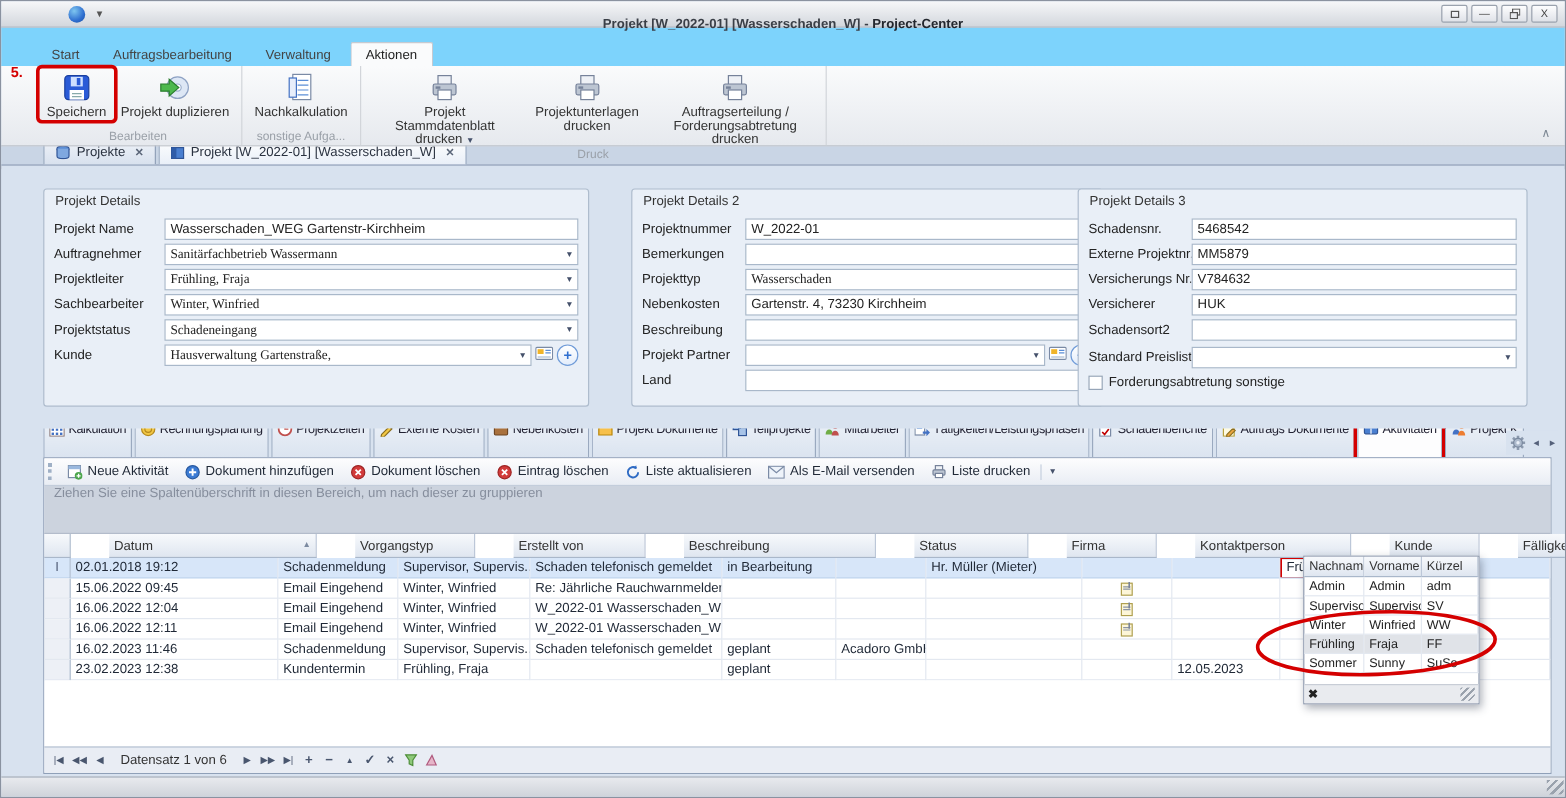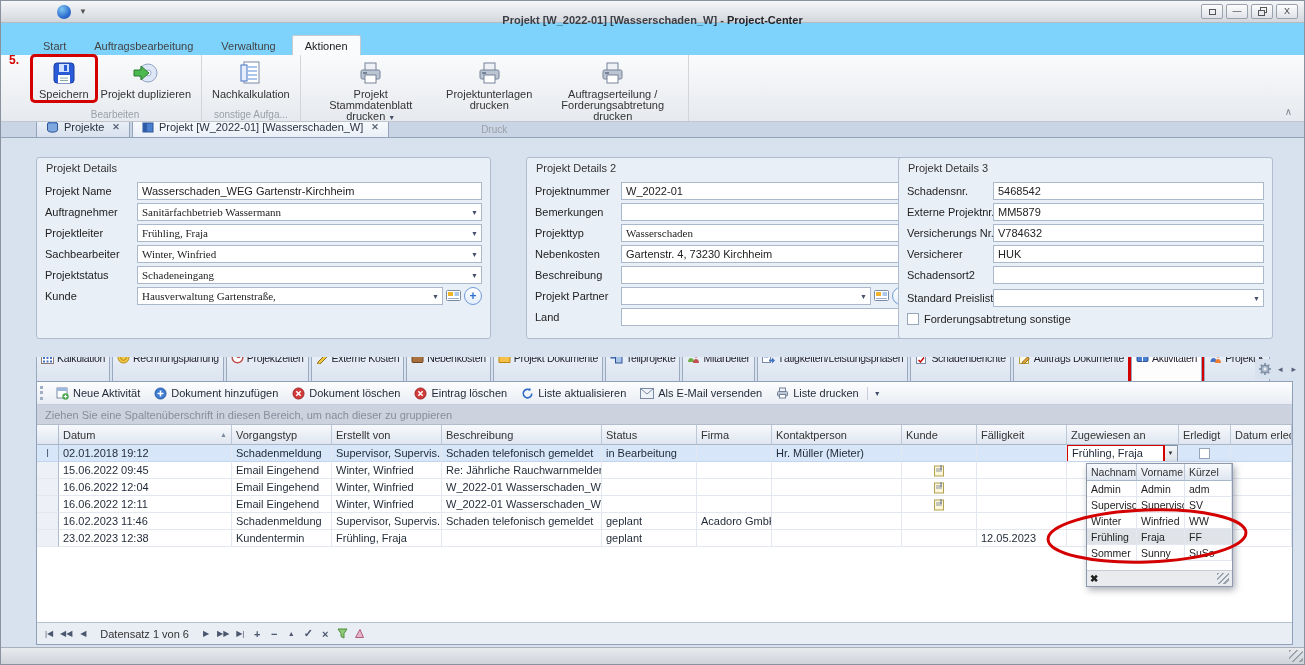--- a/index.html
+++ b/index.html
@@ -71,7 +71,7 @@
   .tbtn { display:flex; align-items:center; gap:4px; padding:2px 6px; color:#1f2836; border-radius:2px; }
   .tovf { font-size:7px; color:#44506a; padding:3px 6px; border-left:1px solid #c6d0de; }
 
-  .grouphint { height:20px; flex:none; background:#ccd3de; color:#868e9d; display:flex; align-items:center; padding-left:8px; border-bottom:1px solid #b3bccb; }
+  .grouphint { height:40px; flex:none; background:#ccd3de; color:#868e9d; display:flex; padding-left:8px; border-bottom:1px solid #b3bccb; }
 
   .grow { display:grid; grid-template-columns:22px 173px 100px 110px 160px 95px 75px 130px 75px 90px 112px 52px minmax(0,1fr); flex:none; }
   .ghead { height:20px; }

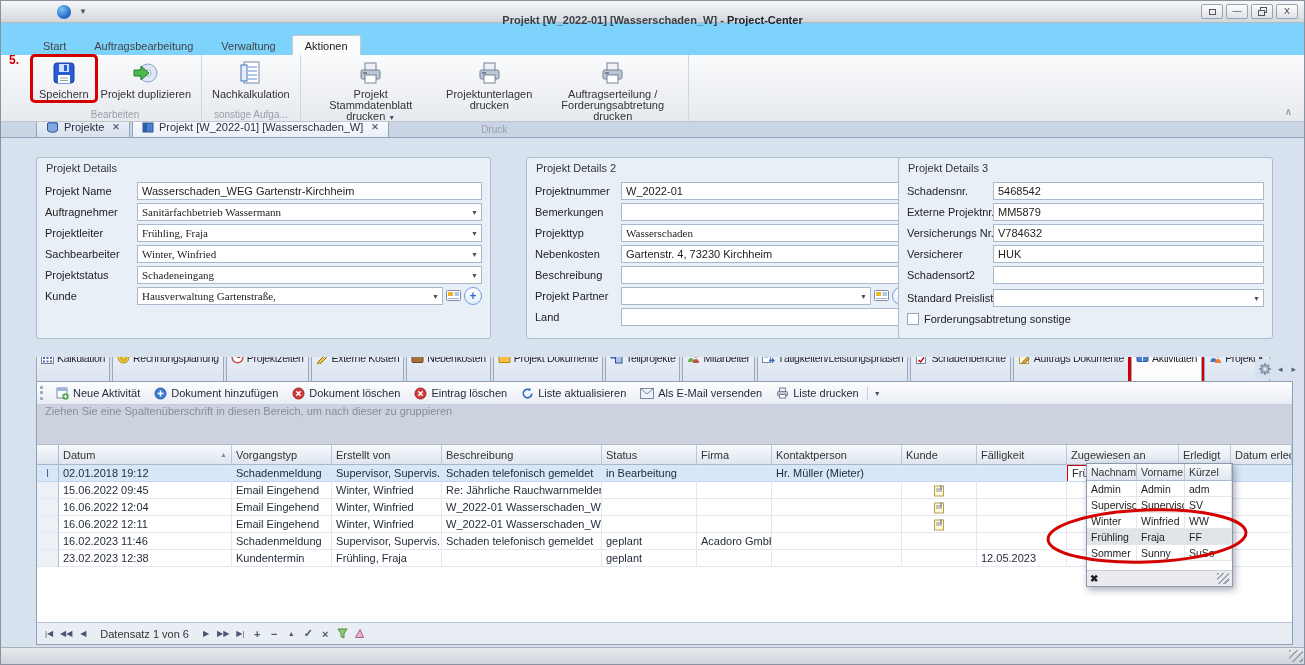--- a/index.html
+++ b/index.html
@@ -74,7 +74,7 @@
   .grouphint { height:40px; flex:none; background:#ccd3de; color:#868e9d; display:flex; padding-left:8px; border-bottom:1px solid #b3bccb; }
 
   .grow { display:grid; grid-template-columns:22px 173px 100px 110px 160px 95px 75px 130px 75px 90px 112px 52px minmax(0,1fr); flex:none; }
-  .ghead { height:20px; }
+  .ghead { height:20px;gap:32px; }
   .ghead .gc { background:linear-gradient(#f7f9fc,#dfe6f0); border-right:1px solid #bcc7d8; border-bottom:1px solid #a9b7ca; color:#333; display:flex; align-items:center; padding:0 4px; overflow:hidden; white-space:nowrap; }
   .ghead .sort { margin-left:auto; font-size:7px; color:#7c8aa0; }
   .gdr { height:17px; }

